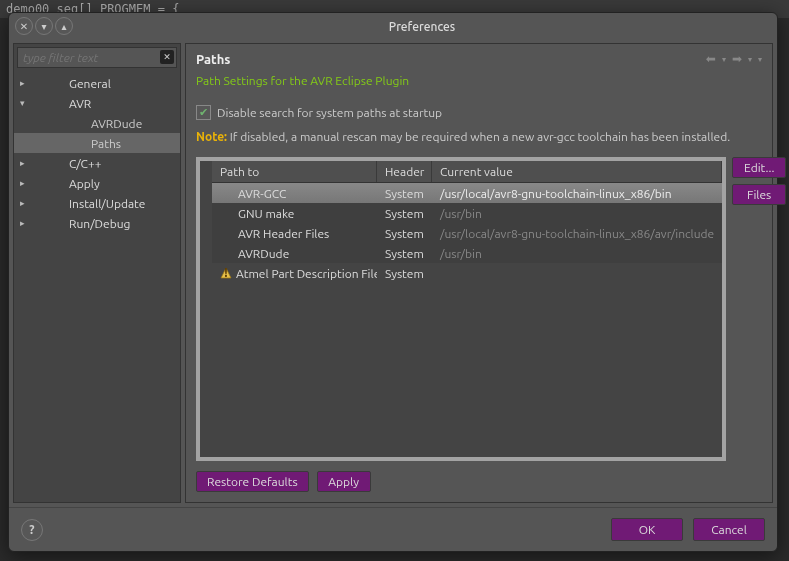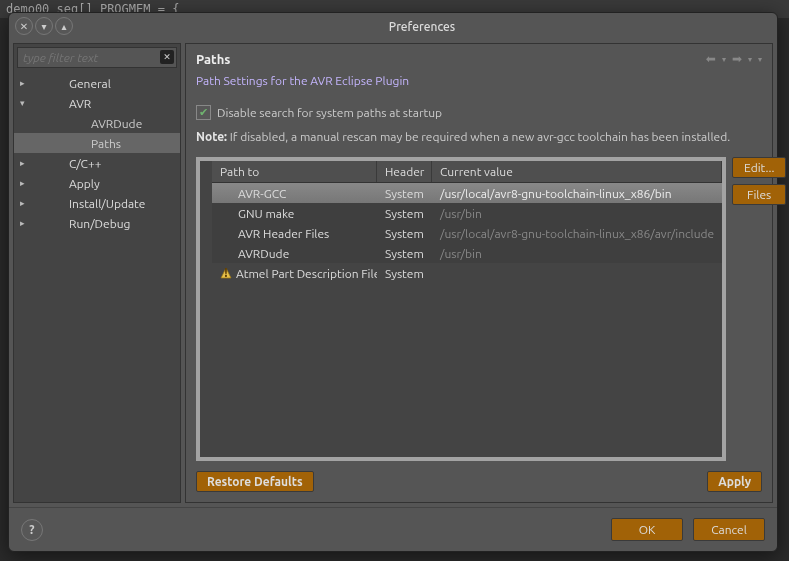--- a/index.html
+++ b/index.html
@@ -30,7 +30,7 @@
 .nav-icons { display: flex; gap: 6px; align-items: center; }
 .nav-icon { color: #888; cursor: pointer; font-size: 12px; }
 .nav-icon.small { font-size: 8px; }
-.subtitle { padding: 4px 10px 14px; color: #c4b5fd; }
+.subtitle { padding: 4px 10px 14px; color: #84cc16; }
 .checkbox-row { display: flex; align-items: center; gap: 6px; padding: 4px 10px; }
 .checkbox { width: 15px; height: 15px; border: 1px solid #888; background: #575757; display: flex; align-items: center; justify-content: center; color: #6fb36f; font-size: 11px; cursor: pointer; }
 .note-row { padding: 6px 10px 14px; color: #ccc; }

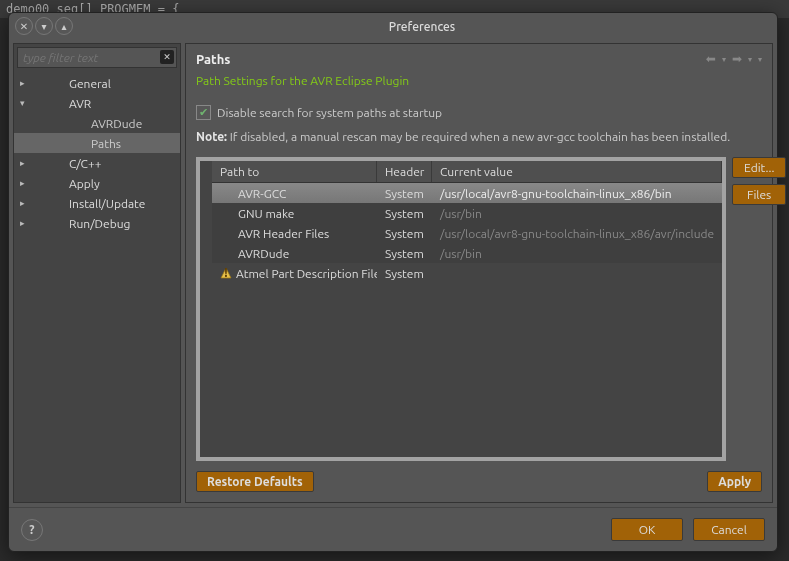--- a/index.html
+++ b/index.html
@@ -34,7 +34,7 @@
 .checkbox-row { display: flex; align-items: center; gap: 6px; padding: 4px 10px; }
 .checkbox { width: 15px; height: 15px; border: 1px solid #888; background: #575757; display: flex; align-items: center; justify-content: center; color: #6fb36f; font-size: 11px; cursor: pointer; }
 .note-row { padding: 6px 10px 14px; color: #ccc; }
-.note-row b { color: #e5e5e5; }
+.note-row b { color: #eab308; }
 .table-area { display: flex; gap: 6px; padding: 0 10px; flex: 1; min-height: 0; }
 .table-wrap { flex: 1; background: #444; border: 4px solid #a3a3a3; display: flex; flex-direction: column; min-height: 0; padding-left: 12px; }
 .table-head { display: flex; background: #4f4f4f; border-bottom: 1px solid #333; }

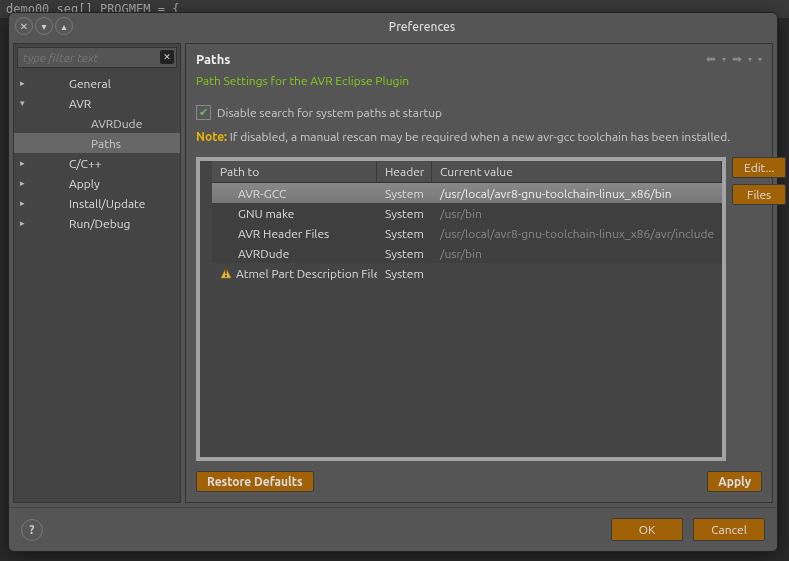--- a/index.html
+++ b/index.html
@@ -56,7 +56,7 @@
 .warn-icon { width: 12px; height: 12px; display: inline-flex; align-items: center; justify-content: center; }
 .warn-icon svg { width: 12px; height: 12px; }
 .side-btns { display: flex; flex-direction: column; gap: 6px; }
-.btn { background: #a16207; border: 1px solid #3a3a3a; color: #ddd; padding: 3px 10px; cursor: pointer; min-width: 54px; text-align: center; border-radius: 2px; }
+.btn { background: #701a75; border: 1px solid #3a3a3a; color: #ddd; padding: 3px 10px; cursor: pointer; min-width: 54px; text-align: center; border-radius: 2px; }
 .lower-btns { display: flex; justify-content: space-between; gap: 8px; padding: 10px; font-weight: bold; }
 .footer { height: 44px; display: flex; align-items: center; justify-content: space-between; padding: 0 12px; border-top: 1px solid #444; }
 .help-icon { width: 22px; height: 22px; border: 1px solid #777; border-radius: 11px; display: flex; align-items: center; justify-content: center; color: #ccc; font-weight: bold; cursor: pointer; background: #575757; }

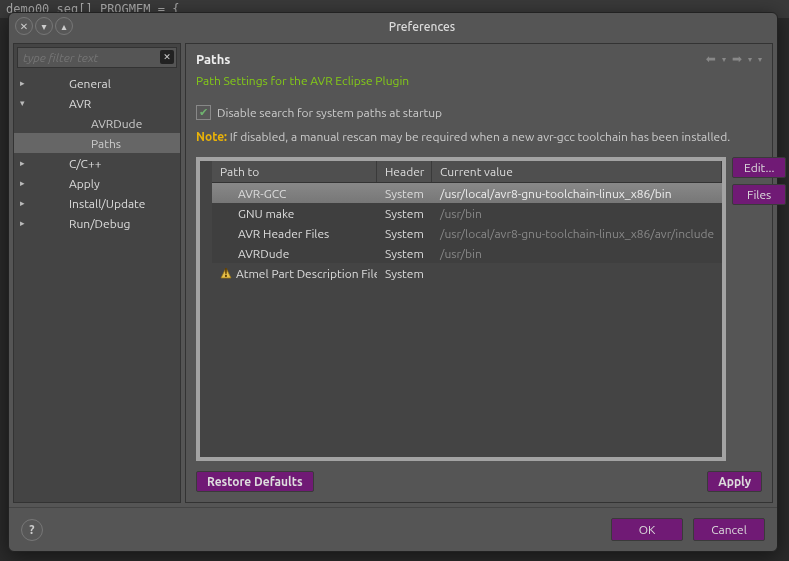--- a/index.html
+++ b/index.html
@@ -57,7 +57,7 @@
 .warn-icon svg { width: 12px; height: 12px; }
 .side-btns { display: flex; flex-direction: column; gap: 6px; }
 .btn { background: #701a75; border: 1px solid #3a3a3a; color: #ddd; padding: 3px 10px; cursor: pointer; min-width: 54px; text-align: center; border-radius: 2px; }
-.lower-btns { display: flex; justify-content: space-between; gap: 8px; padding: 10px; font-weight: bold; }
+.lower-btns { display: flex; justify-content: flex-start; gap: 8px; padding: 10px; }
 .footer { height: 44px; display: flex; align-items: center; justify-content: space-between; padding: 0 12px; border-top: 1px solid #444; }
 .help-icon { width: 22px; height: 22px; border: 1px solid #777; border-radius: 11px; display: flex; align-items: center; justify-content: center; color: #ccc; font-weight: bold; cursor: pointer; background: #575757; }
 .footer-btns { display: flex; gap: 10px; }

